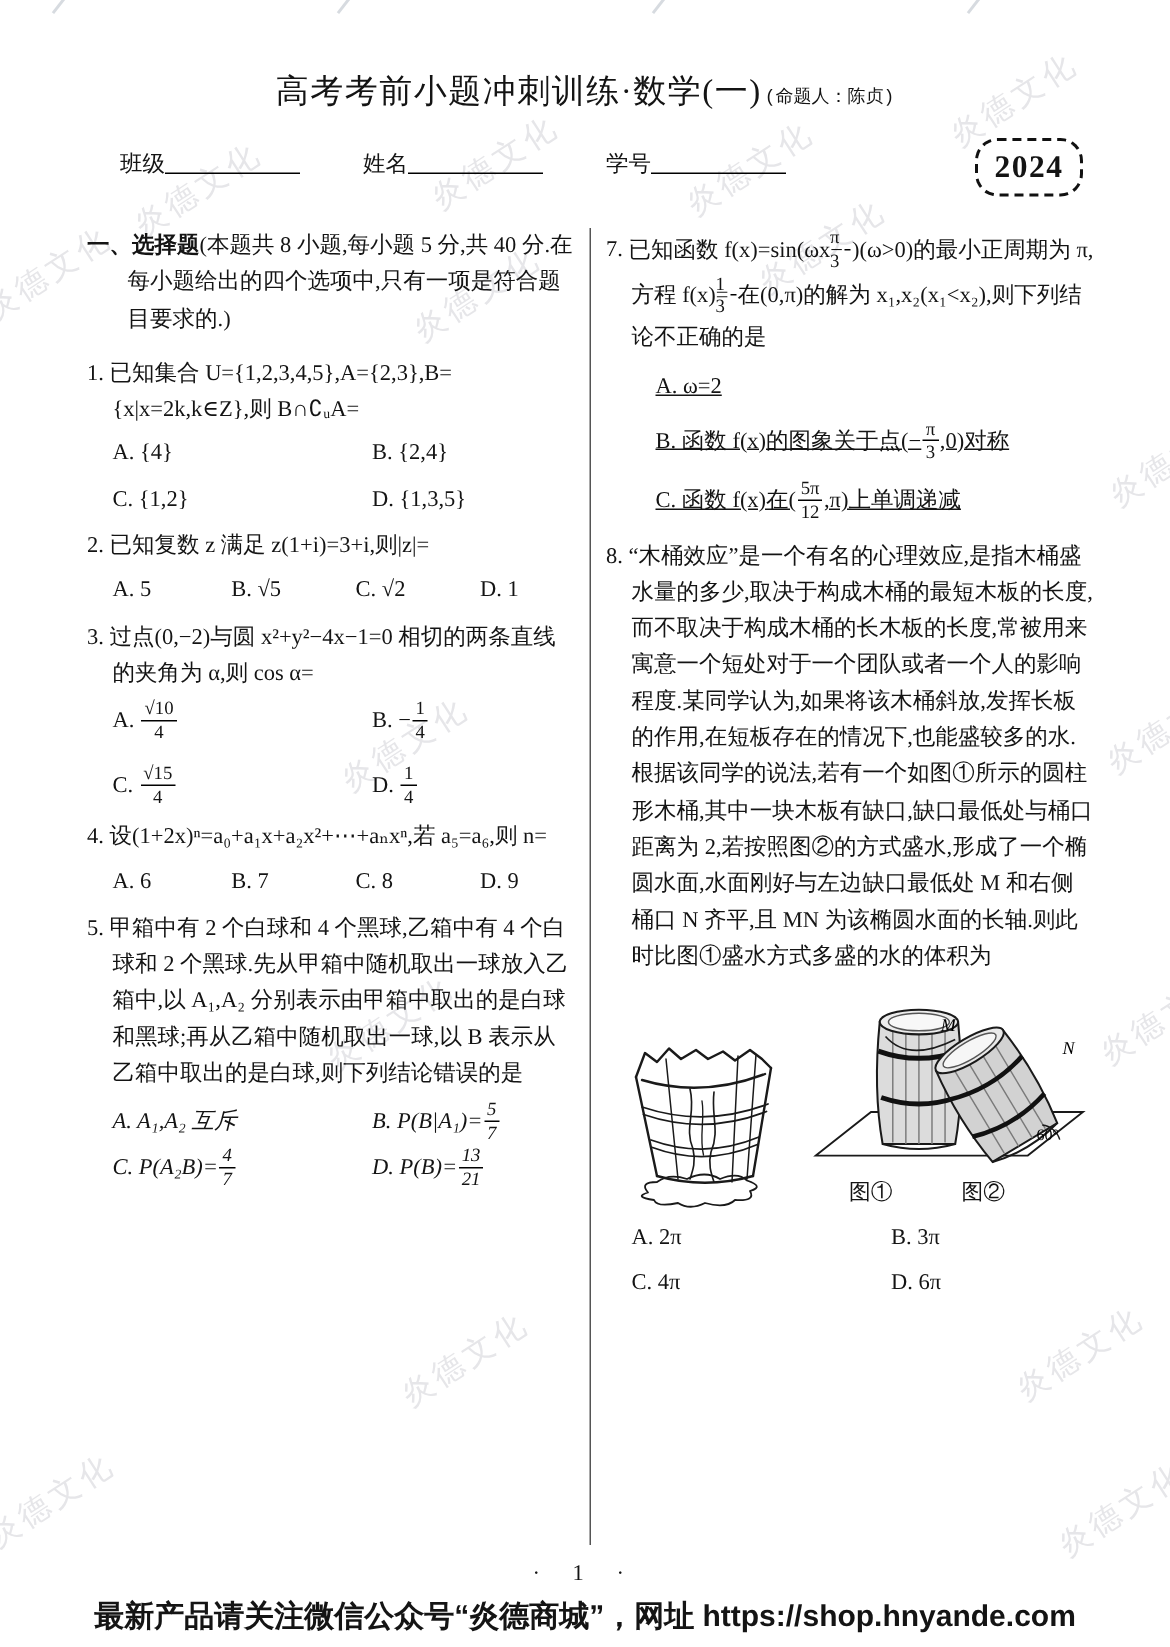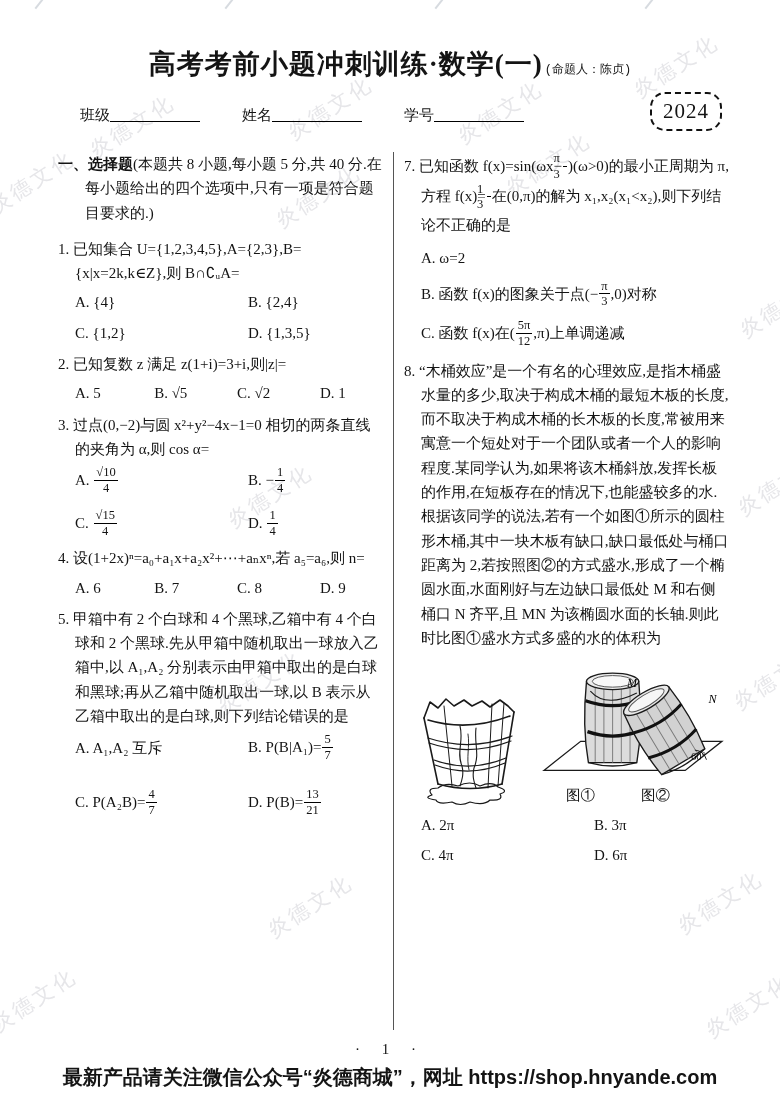--- a/index.html
+++ b/index.html
@@ -14,7 +14,7 @@
 
   
   .title-row{margin-top:46px;text-align:center;}
-  .title{display:inline;font-size:27px;font-weight:bold;letter-spacing:1px;}
+  .title{display:inline;font-size:22px;font-weight:normal;letter-spacing:1px;}
   .author{font-size:12px;margin-left:2px;font-family:Liberation Mono, monospace;}
   .fields-row{margin-top:24px;padding-left:80px;display:flex;gap:42px;font-size:15px;}
   .blank{display:inline-block;width:90px;border-bottom:1.4px solid #000;transform:translateY(2px);}

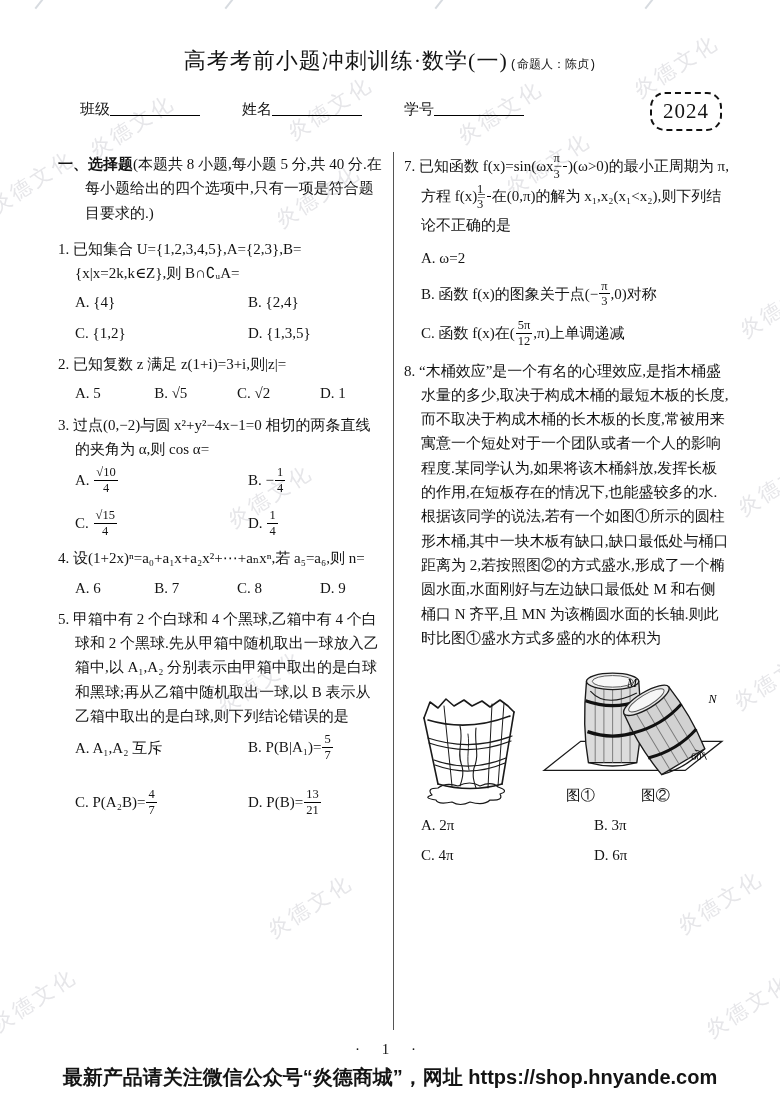--- a/index.html
+++ b/index.html
@@ -19,7 +19,7 @@
   .fields-row{margin-top:24px;padding-left:80px;display:flex;gap:42px;font-size:15px;}
   .blank{display:inline-block;width:90px;border-bottom:1.4px solid #000;transform:translateY(2px);}
   .badge{position:absolute;right:58px;top:92px;border:2.5px dashed #111;border-radius:15px;
-         padding:5px 11px;font-size:21px;font-weight:normal;letter-spacing:1px;}
+         padding:5px 11px;font-size:21px;font-weight:bold;letter-spacing:1px;}
 
   
   .vdivider{position:absolute;left:393px;top:152px;height:878px;width:1px;background:#555;}

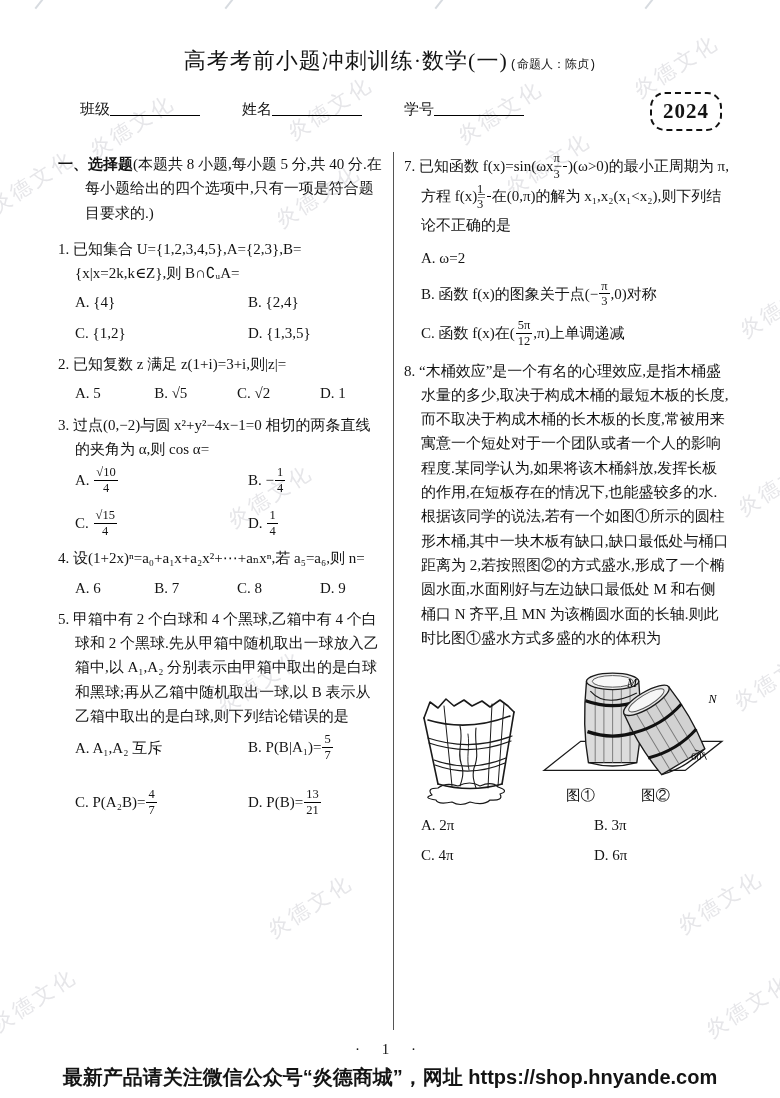--- a/index.html
+++ b/index.html
@@ -34,7 +34,7 @@
   .opts{padding-left:17px;margin:5px 0 6px;}
   .grid2{display:grid;grid-template-columns:56% 44%;row-gap:6px;align-items:center;}
   .row4{display:grid;grid-template-columns:1.05fr 1.1fr 1.1fr 0.85fr;}
-  .opts-list > div{margin:9px 0;}
+  .opts-list > div{margin:9px 16px;text-decoration:underline;}
 
   .frac{display:inline-flex;flex-direction:column;vertical-align:middle;text-align:center;
         font-size:12.5px;line-height:1.18;margin:0 1px;position:relative;top:-1px;}

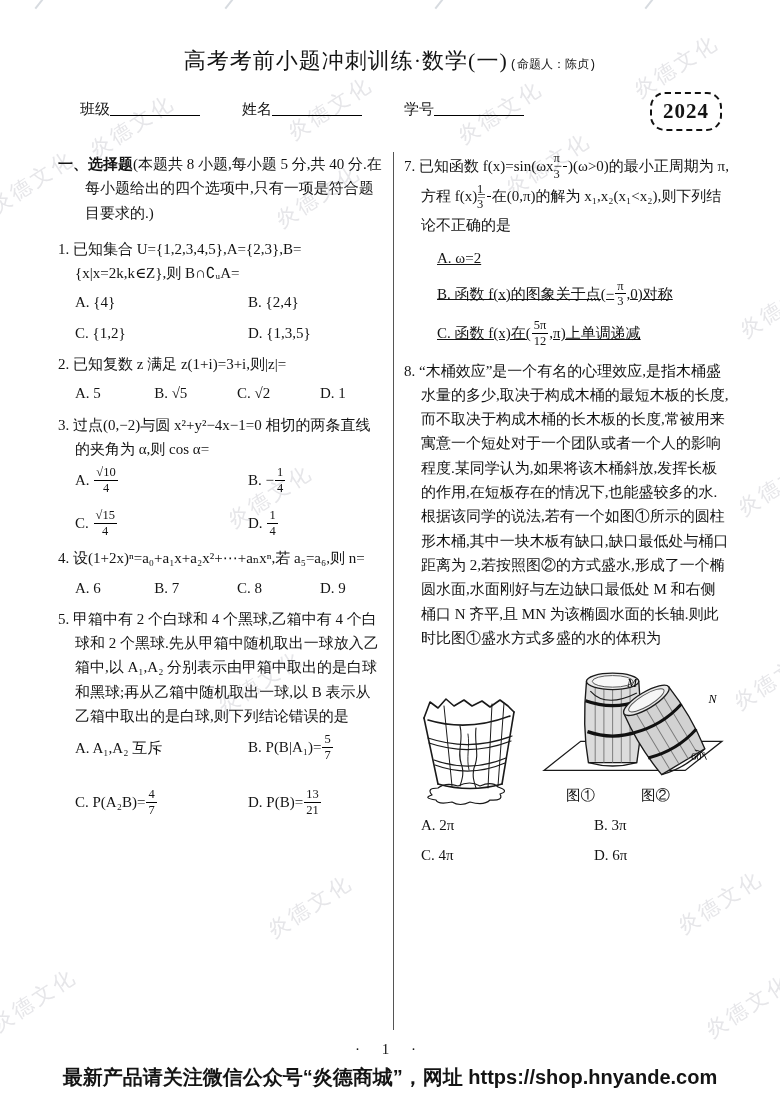--- a/index.html
+++ b/index.html
@@ -149,7 +149,7 @@
 
     <div class="prob">
       <div class="stem"><span>5.</span> <span>甲箱中有 2 个白球和 4 个黑球,乙箱中有 4 个白球和 2 个黑球.先从甲箱中随机取出一球放入乙箱中,以 A₁,A₂ 分别表示由甲箱中取出的是白球和黑球;再从乙箱中随机取出一球,以 B 表示从乙箱中取出的是白球,则下列结论错误的是</span></div>
-      <div class="opts grid2" style="row-gap:24px;">
+      <div class="opts grid2" style="row-gap:0;font-style:italic;">
         <span>A. A₁,A₂ 互斥</span>
         <span>B. P(B|A₁)=<span class="frac">
               <span class="num">5</span>

